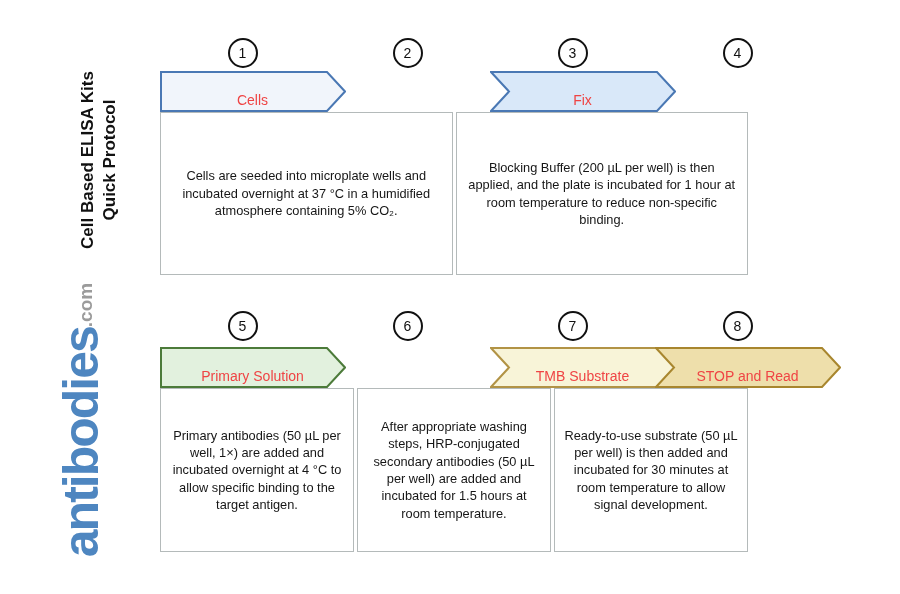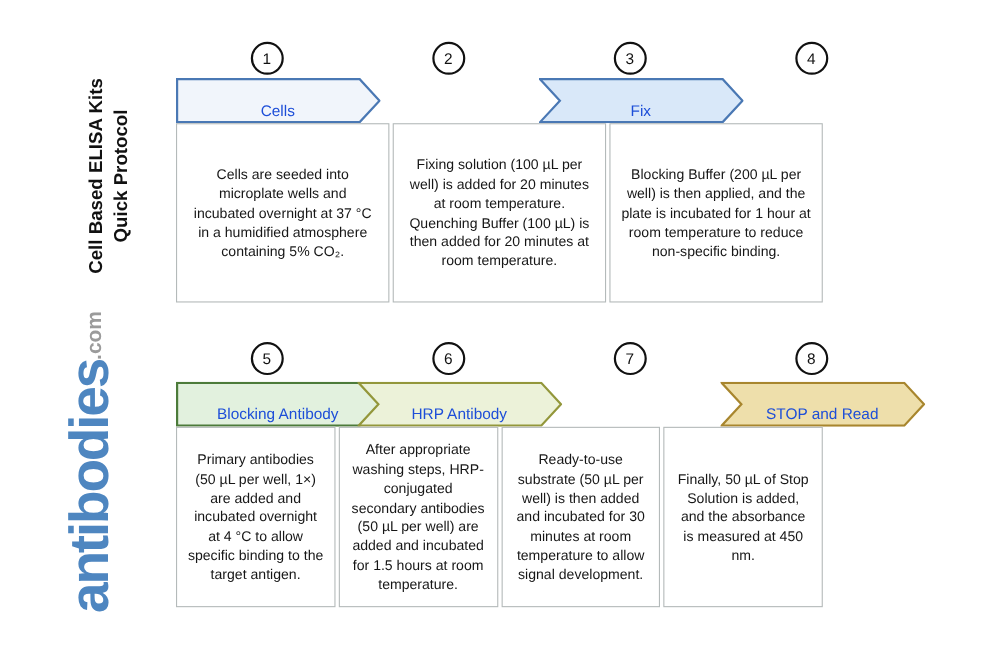--- a/index.html
+++ b/index.html
@@ -43,7 +43,7 @@
     position:absolute;left:0;top:0;width:186px;height:57px;box-sizing:border-box;
     padding-left:17px;padding-right:18px;
     display:flex;align-items:center;justify-content:center;
-    font-size:14px;color:#1d4ed8;
+    font-size:14px;color:#ef4444;
   }
   .box-row{position:absolute;left:160px;width:588px;display:flex;gap:3px;}
   .r1b{top:112px;height:163px;} .r2b{top:388px;height:164px;}

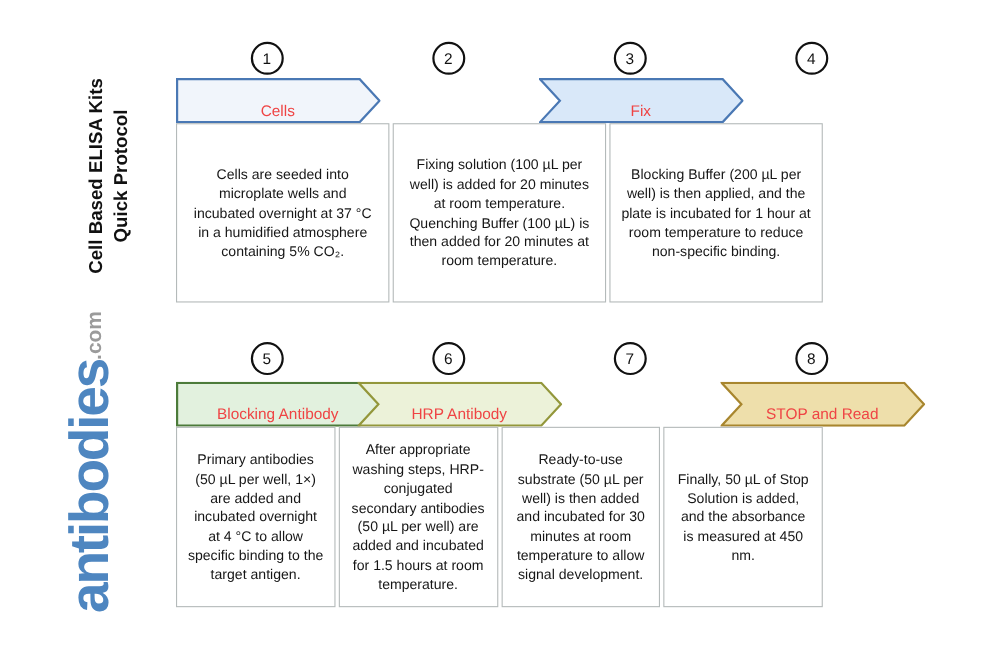--- a/index.html
+++ b/index.html
@@ -103,9 +103,6 @@
         <div class="dtext">Cells are seeded into microplate wells and incubated overnight at 37 °C in a humidified atmosphere containing 5% CO₂.</div>
       </div>
     <div class="dbox">
-        <div class="dtext">Fixing solution (100 µL per well) is added for 20 minutes at room temperature. Quenching Buffer (100 µL) is then added for 20 minutes at room temperature.</div>
-      </div>
-    <div class="dbox">
         <div class="dtext">Blocking Buffer (200 µL per well) is then applied, and the plate is incubated for 1 hour at room temperature to reduce non-specific binding.</div>
       </div>
   </div>

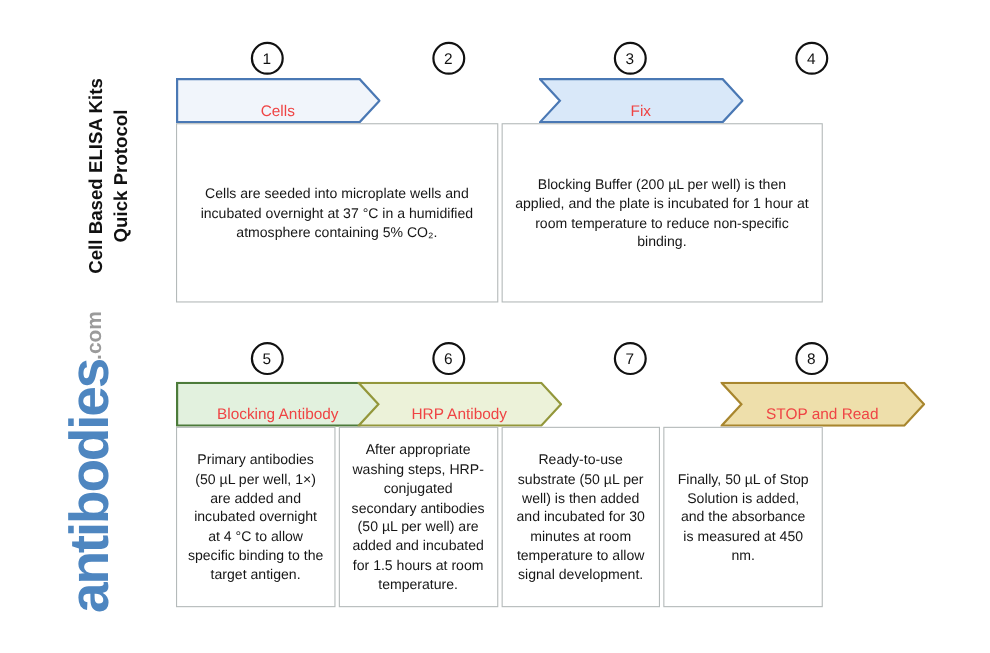--- a/index.html
+++ b/index.html
@@ -127,7 +127,7 @@
       <svg width="186" height="41" viewBox="0 0 186 41">
         <polygon points="1,1 167,1 185,20.5 167,40 1,40" stroke-width="2" fill="#e2f1de" stroke="#4c7b3a"></polygon>
       </svg>
-      <div class="alabel">Blocking Antibody</div>
+      <div class="alabel">Primary Solution</div>
     </div>
     <div class="arrow a1">
       <svg width="186" height="41" viewBox="0 0 186 41">

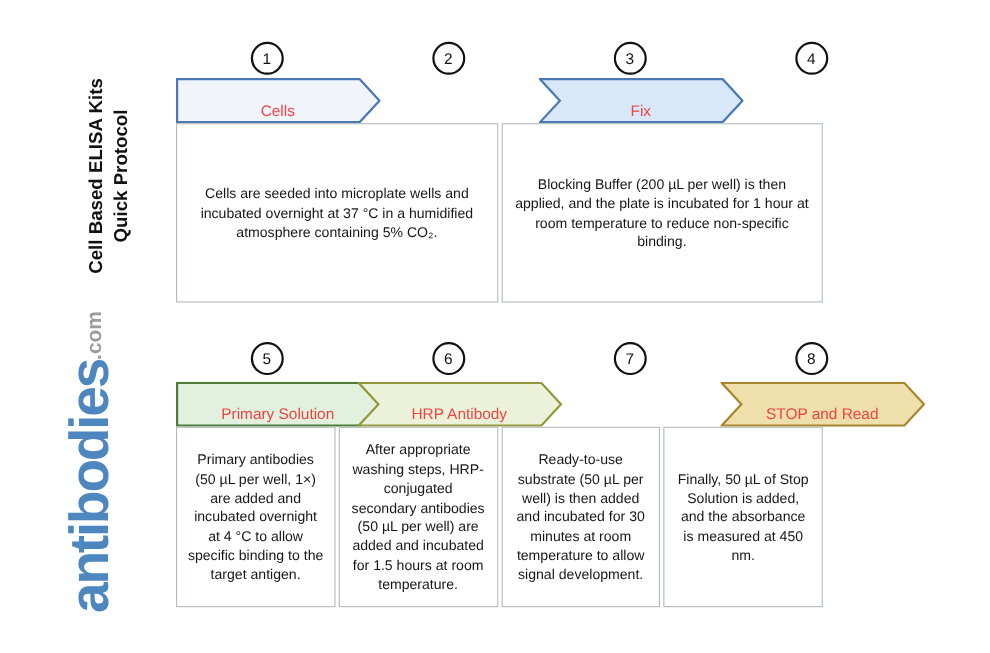--- a/index.html
+++ b/index.html
@@ -129,12 +129,6 @@
       </svg>
       <div class="alabel">Primary Solution</div>
     </div>
-    <div class="arrow a1">
-      <svg width="186" height="41" viewBox="0 0 186 41">
-        <polygon points="1,1 167,1 185,20.5 167,40 1,40 19,20.5" stroke-width="2" fill="#ecf2d9" stroke="#93973b"></polygon>
-      </svg>
-      <div class="alabel">HRP Antibody</div>
-    </div>
     <div class="arrow a3">
       <svg width="186" height="41" viewBox="0 0 186 41">
         <polygon points="1,1 167,1 185,20.5 167,40 1,40 19,20.5" stroke-width="2" fill="#eedfab" stroke="#a8862e"></polygon>

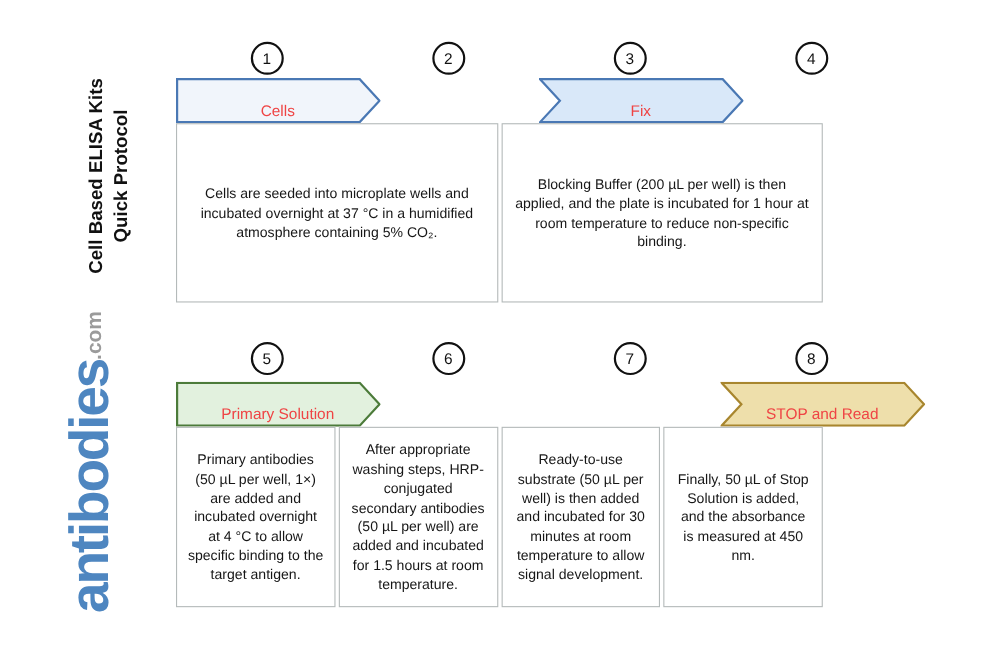--- a/index.html
+++ b/index.html
@@ -129,6 +129,12 @@
       </svg>
       <div class="alabel">Primary Solution</div>
     </div>
+    <div class="arrow a2">
+      <svg width="186" height="41" viewBox="0 0 186 41">
+        <polygon points="1,1 167,1 185,20.5 167,40 1,40 19,20.5" stroke-width="2" fill="#f8f4d8" stroke="#b29345"></polygon>
+      </svg>
+      <div class="alabel">TMB Substrate</div>
+    </div>
     <div class="arrow a3">
       <svg width="186" height="41" viewBox="0 0 186 41">
         <polygon points="1,1 167,1 185,20.5 167,40 1,40 19,20.5" stroke-width="2" fill="#eedfab" stroke="#a8862e"></polygon>

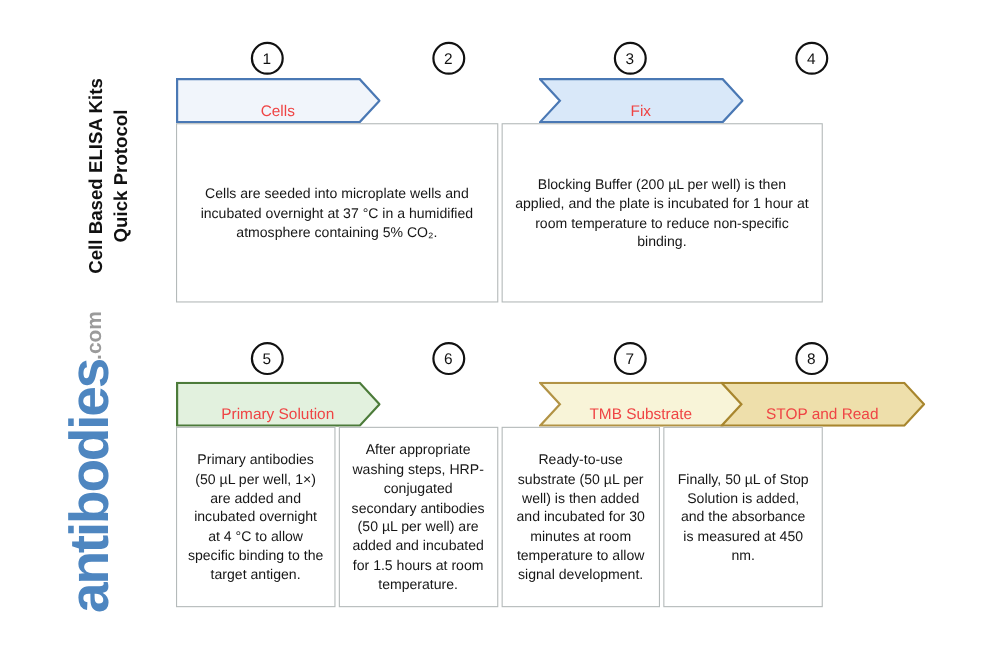--- a/index.html
+++ b/index.html
@@ -153,9 +153,6 @@
     <div class="dbox">
         <div class="dtext">Ready-to-use substrate (50 µL per well) is then added and incubated for 30 minutes at room temperature to allow signal development.</div>
       </div>
-    <div class="dbox">
-        <div class="dtext">Finally, 50 µL of Stop Solution is added, and the absorbance is measured at 450 nm.</div>
-      </div>
   </div>
 
 </div>

